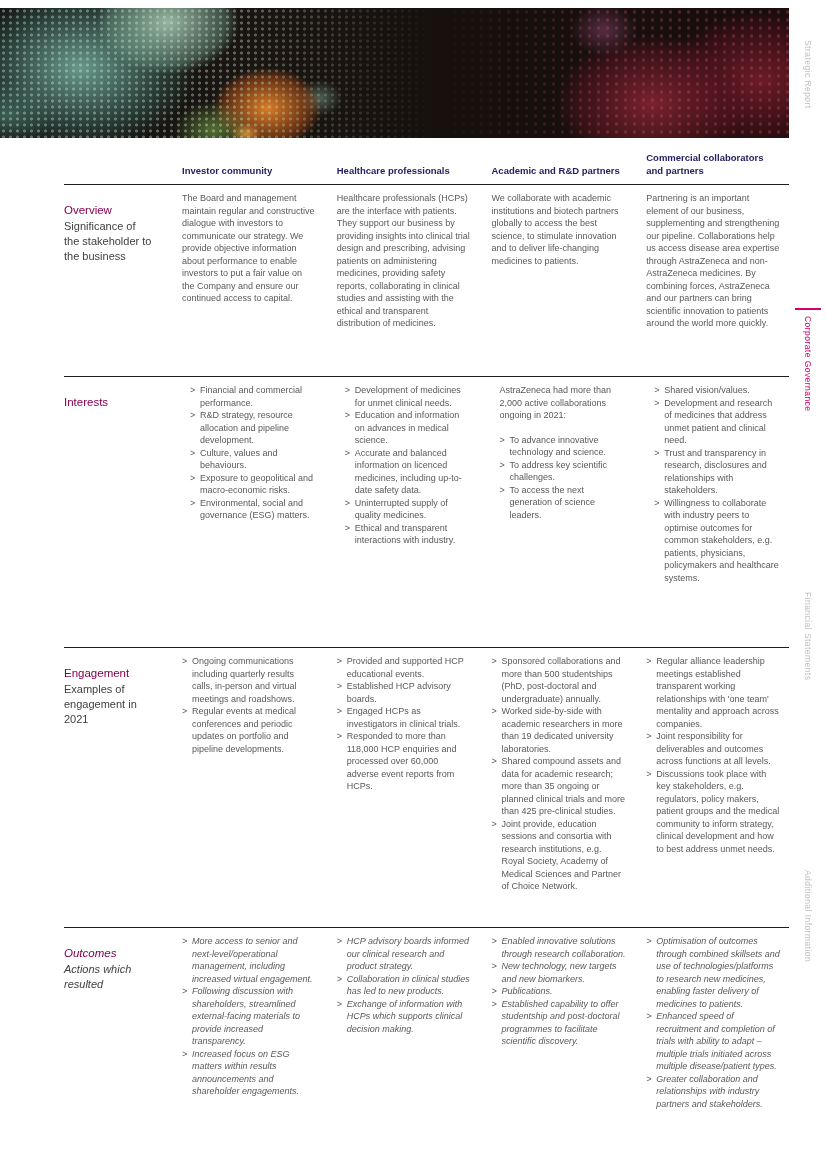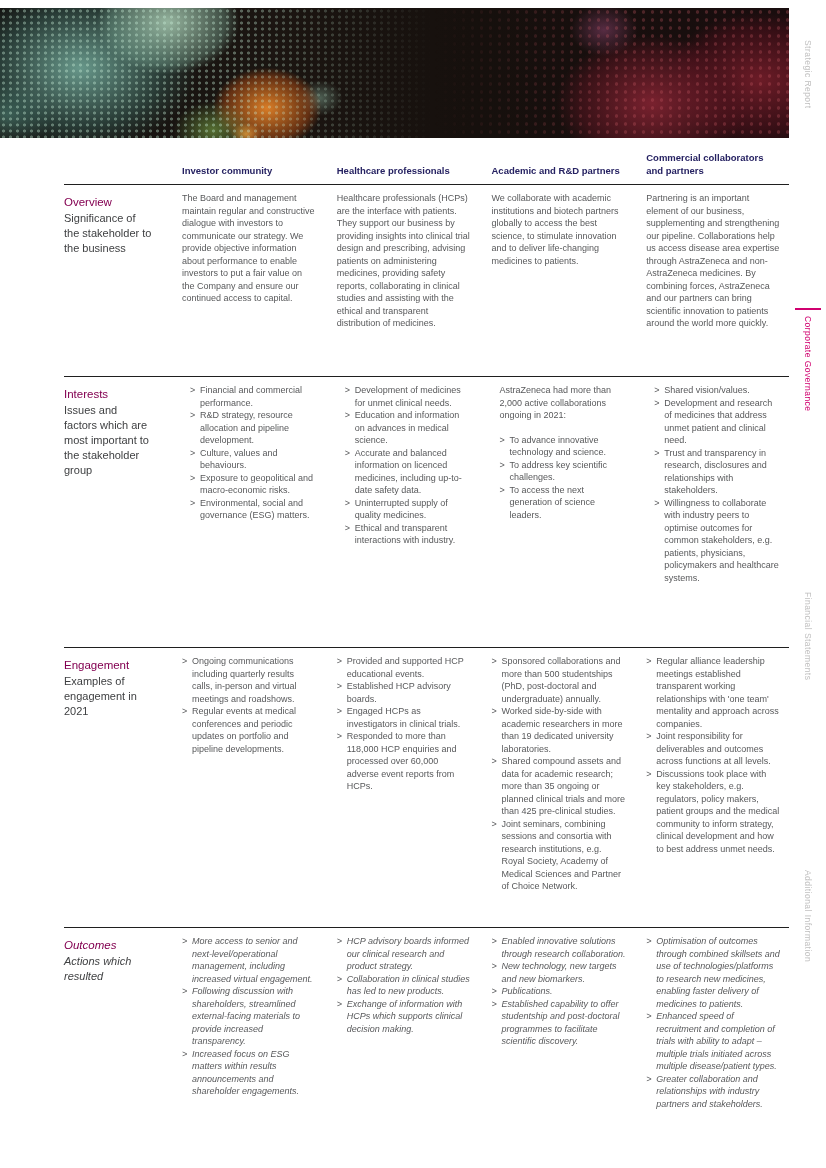--- a/index.html
+++ b/index.html
@@ -67,7 +67,7 @@
   }
   .t-row{padding-top:7px;border-bottom:1px solid var(--rule);}
   .t-row.last{border-bottom:none;}
-  .row-title{font-size:11.5px;color:var(--mulberry);margin:4px 0 3px;}
+  .row-title{font-size:11.5px;color:var(--mulberry);margin:12px 0 3px;}
   .row-sub{font-size:11px;color:#3f4042;line-height:1.36;max-width:88px;}
   .cell{font-size:9px;color:var(--body-gray);line-height:1.39;padding-right:8px;}
   .cell p{margin:0;}

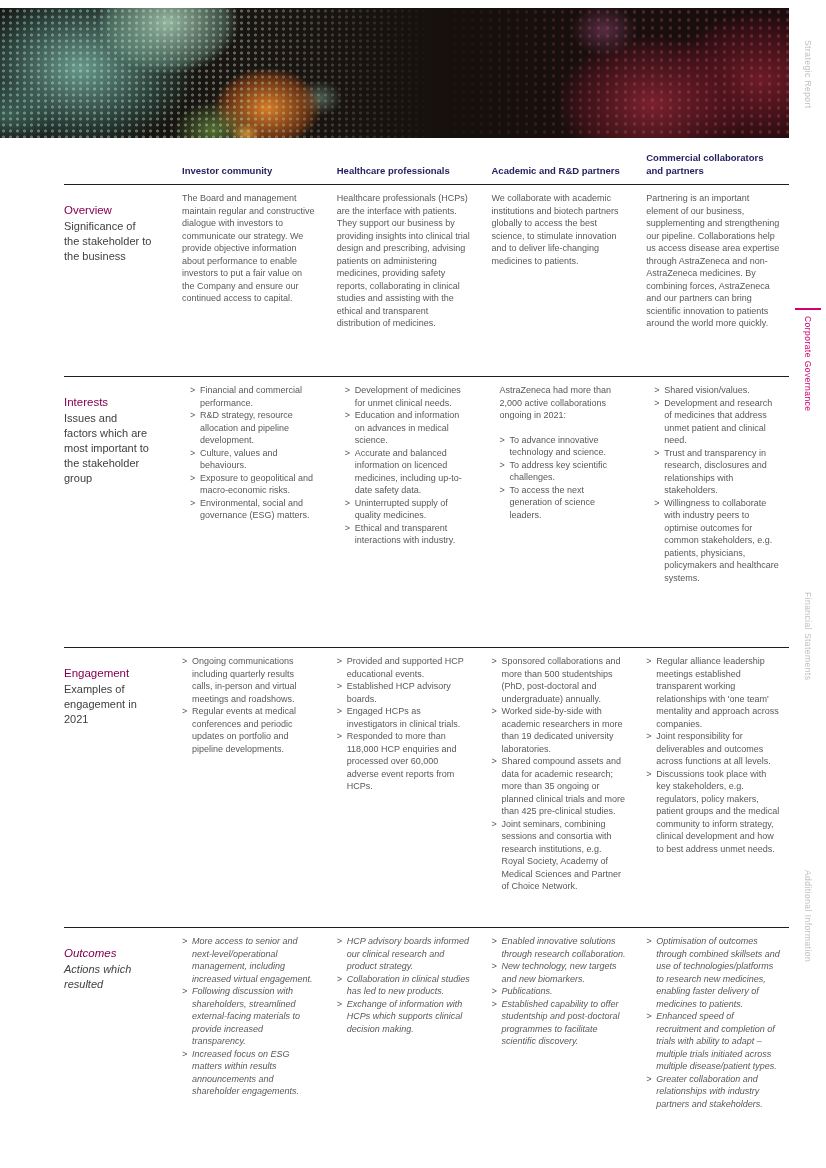--- a/index.html
+++ b/index.html
@@ -138,7 +138,6 @@
         <div class="grid t-row" style="min-height: 271px; gap: 20px;">
           <div class="row-label">
             <div class="row-title">Interests</div>
-            <div class="row-sub">Issues and factors which are most important to the stakeholder group</div>
           </div>
           <div class="cell">
             <div class="bullet">

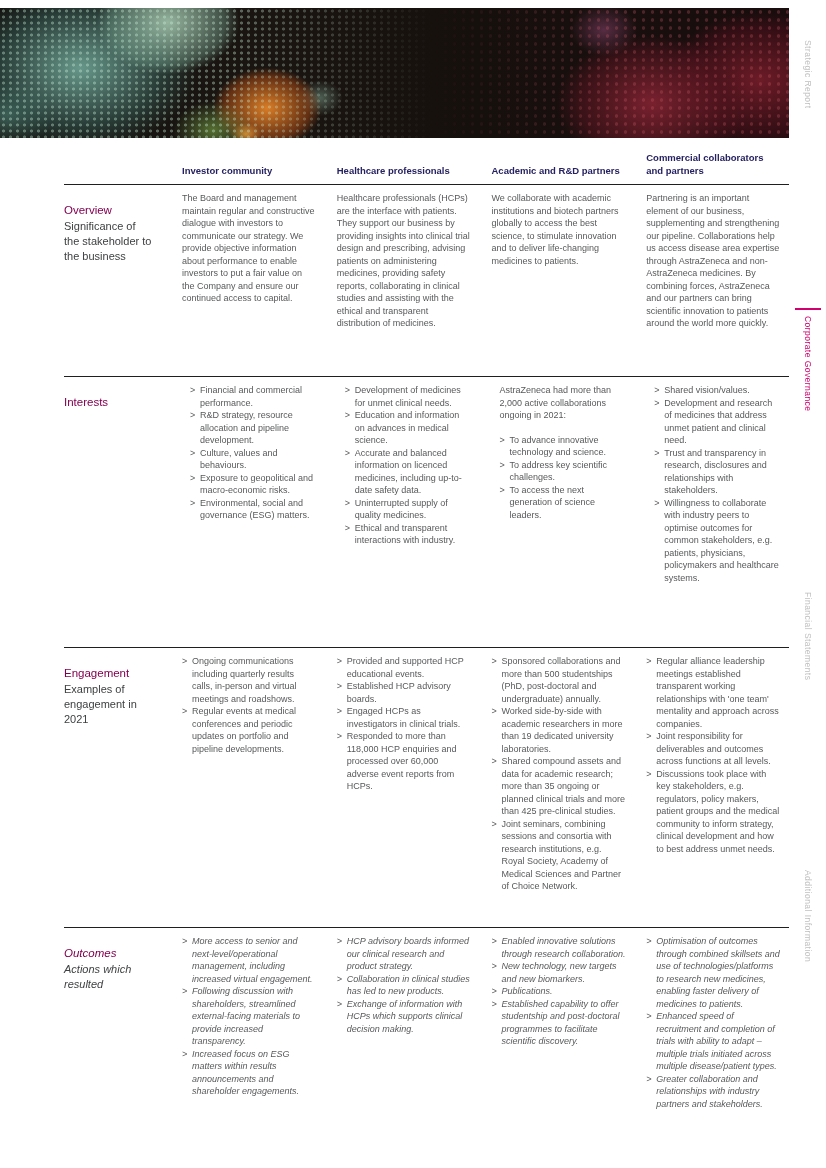--- a/index.html
+++ b/index.html
@@ -265,7 +265,7 @@
             </div>
             <div class="bullet">
               <span class="bm">&gt;</span>
-              <span class="bt">Joint seminars, combining sessions and consortia with research institutions, e.g. Royal Society, Academy of Medical Sciences and Partner of Choice Network.</span>
+              <span class="bt">Joint provide, education sessions and consortia with research institutions, e.g. Royal Society, Academy of Medical Sciences and Partner of Choice Network.</span>
             </div>
           </div>
           <div class="cell">

